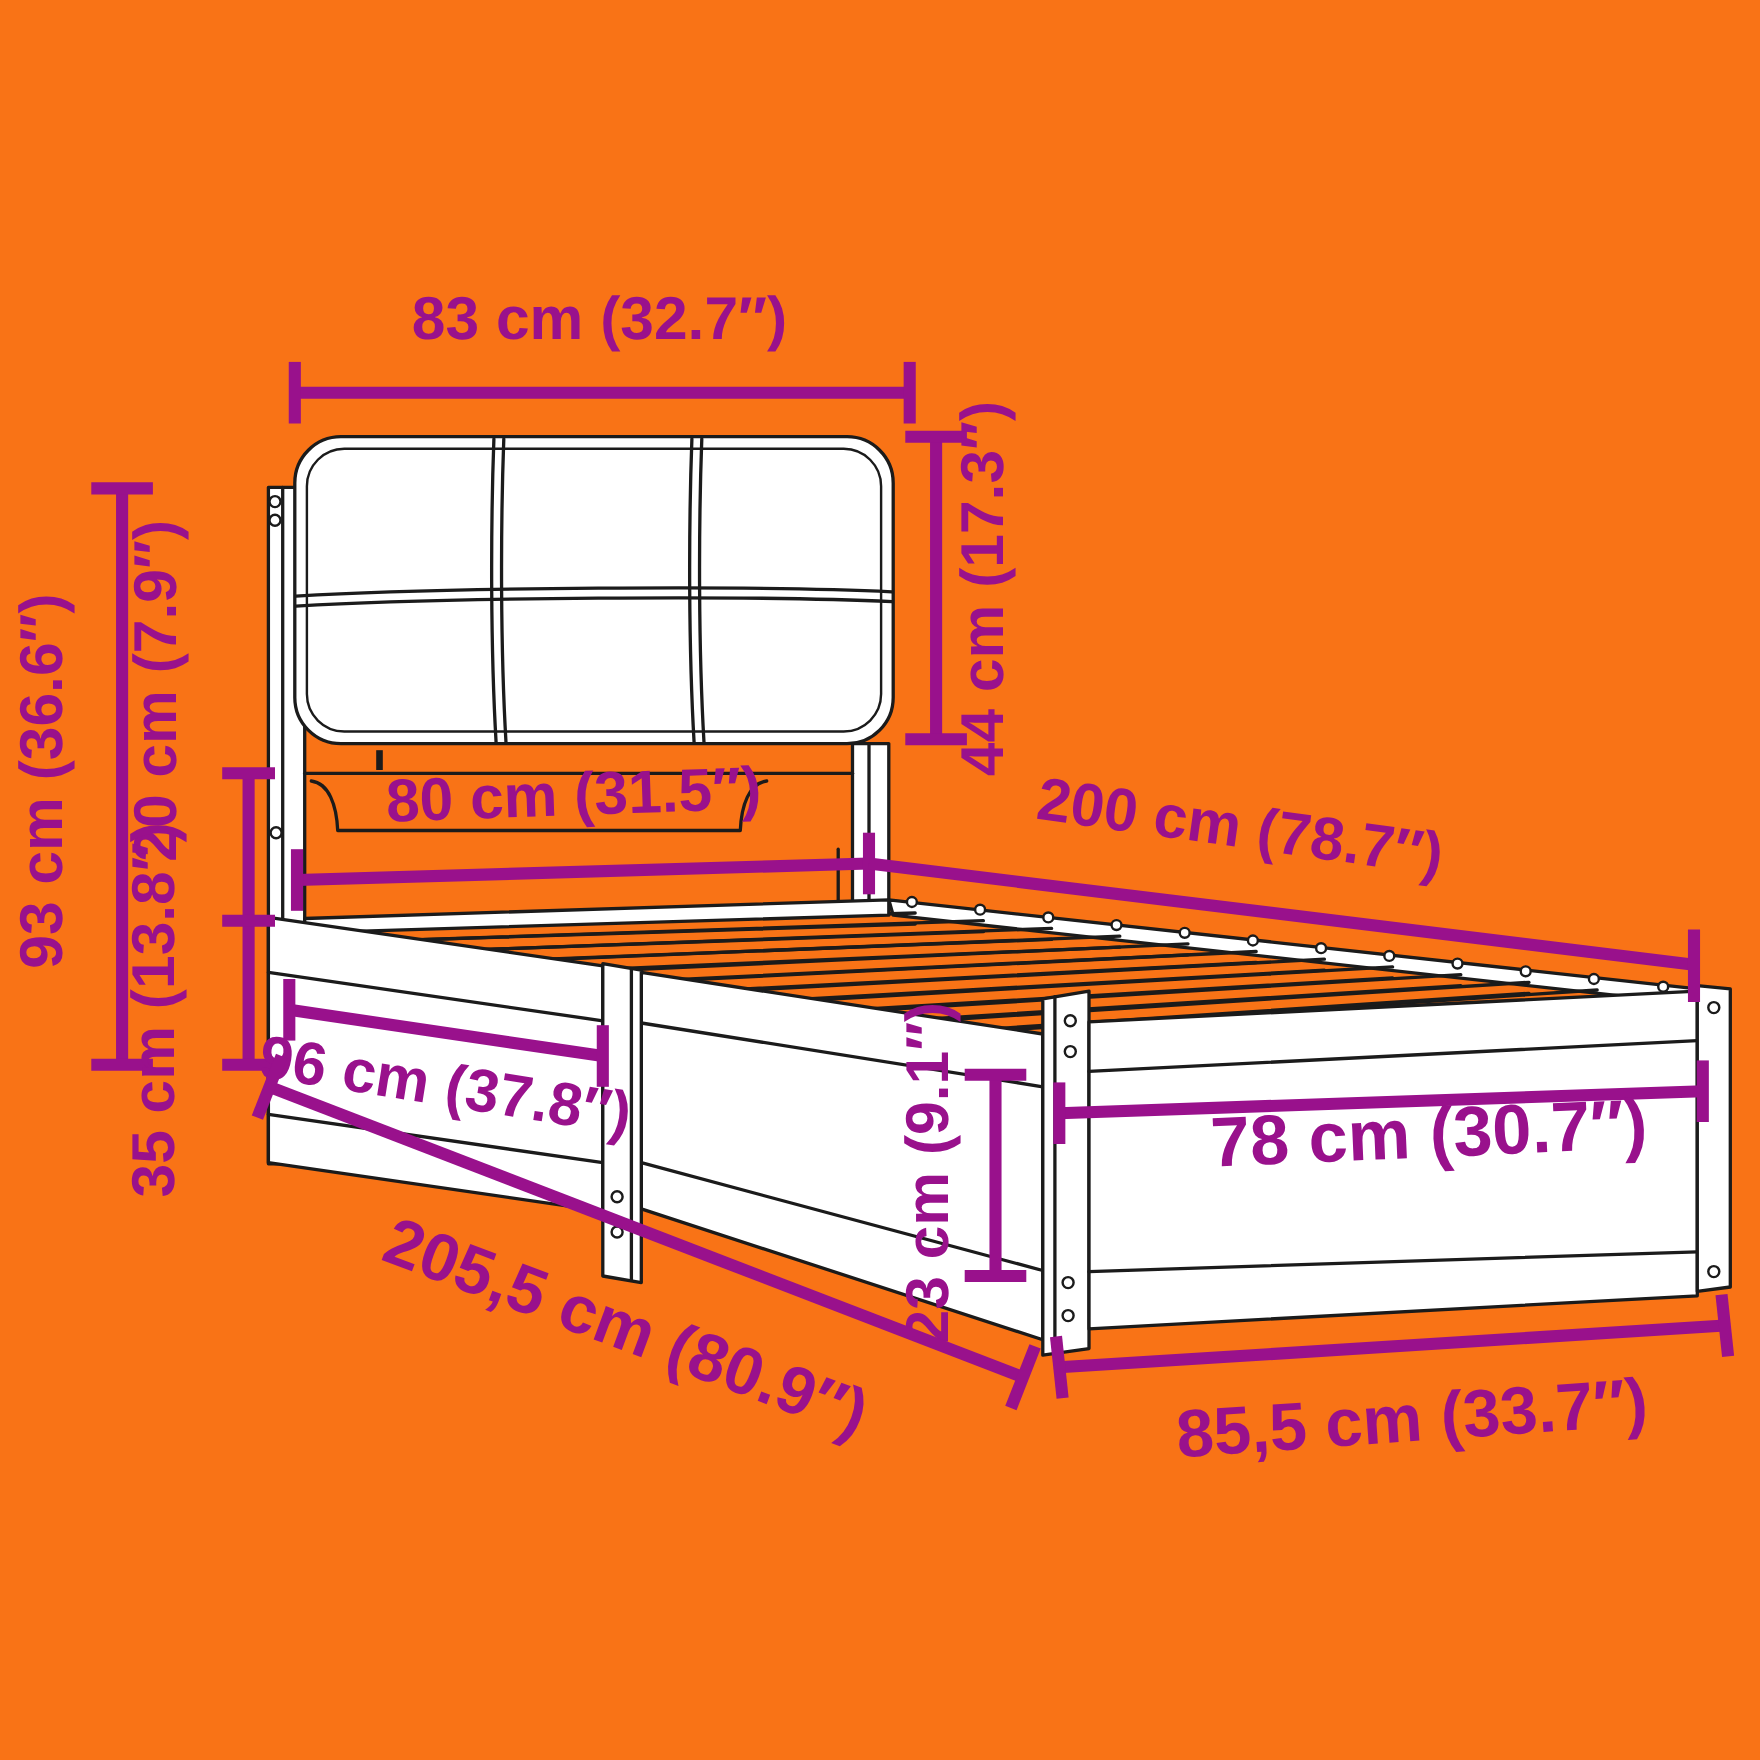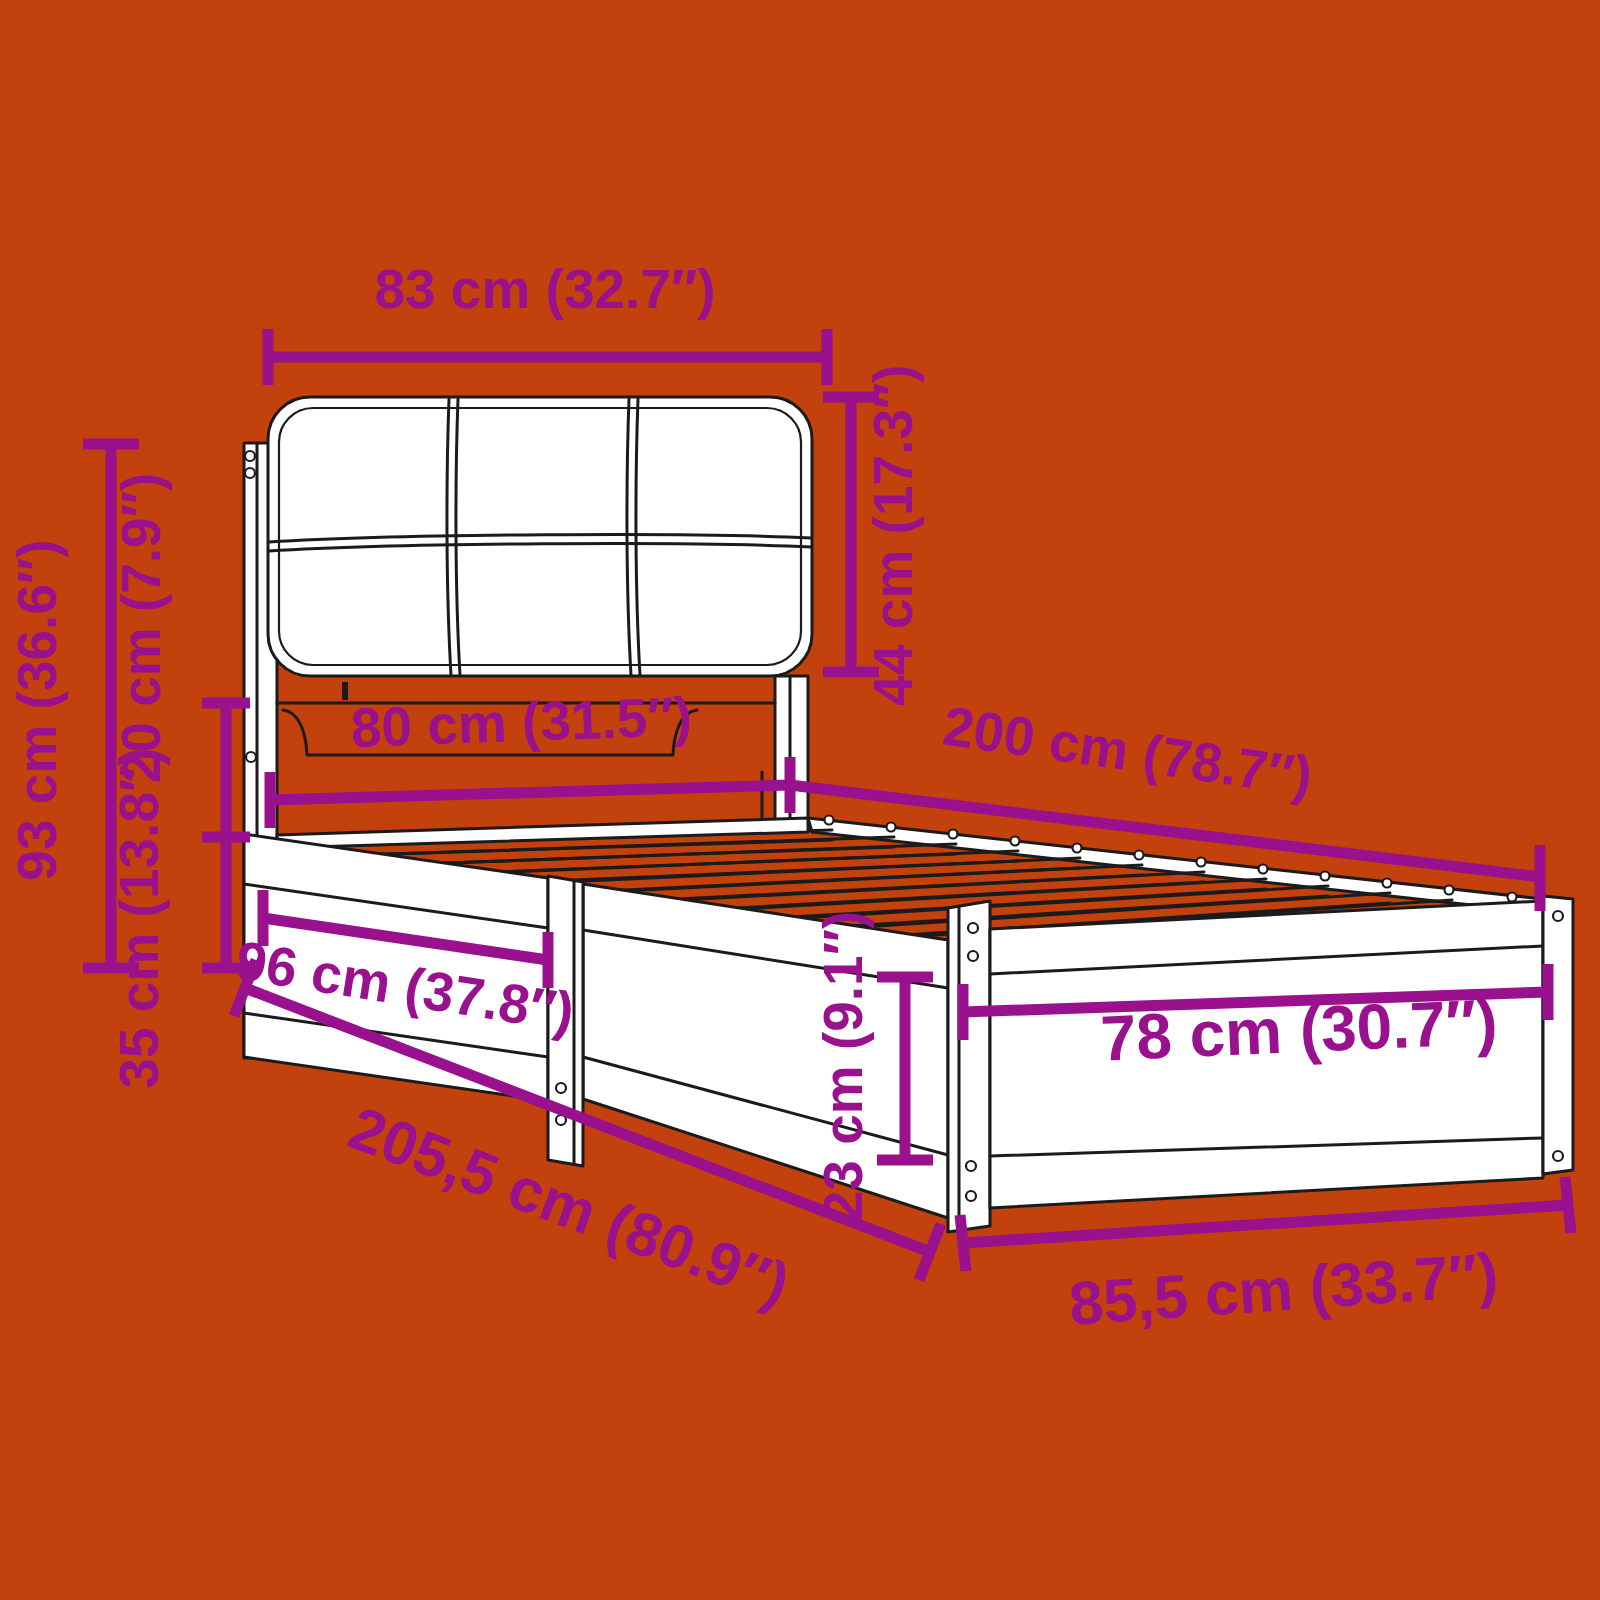--- a/index.html
+++ b/index.html
@@ -3,7 +3,7 @@
 <meta charset="utf-8">
 <style>
   html,body{margin:0;padding:0;background:#ffffff;}
-  .canvas{position:relative;width:1600px;height:1600px;background:#c2410c;overflow:hidden;}
+  .canvas{position:relative;width:1600px;height:1600px;background:#f97316;overflow:hidden;}
   svg{display:block;}
   .art{stroke:#1b1b1b;stroke-width:3;fill:none;stroke-linecap:round;stroke-linejoin:round;}
   .artf{stroke:#1b1b1b;stroke-width:3;fill:#ffffff;stroke-linejoin:round;}

